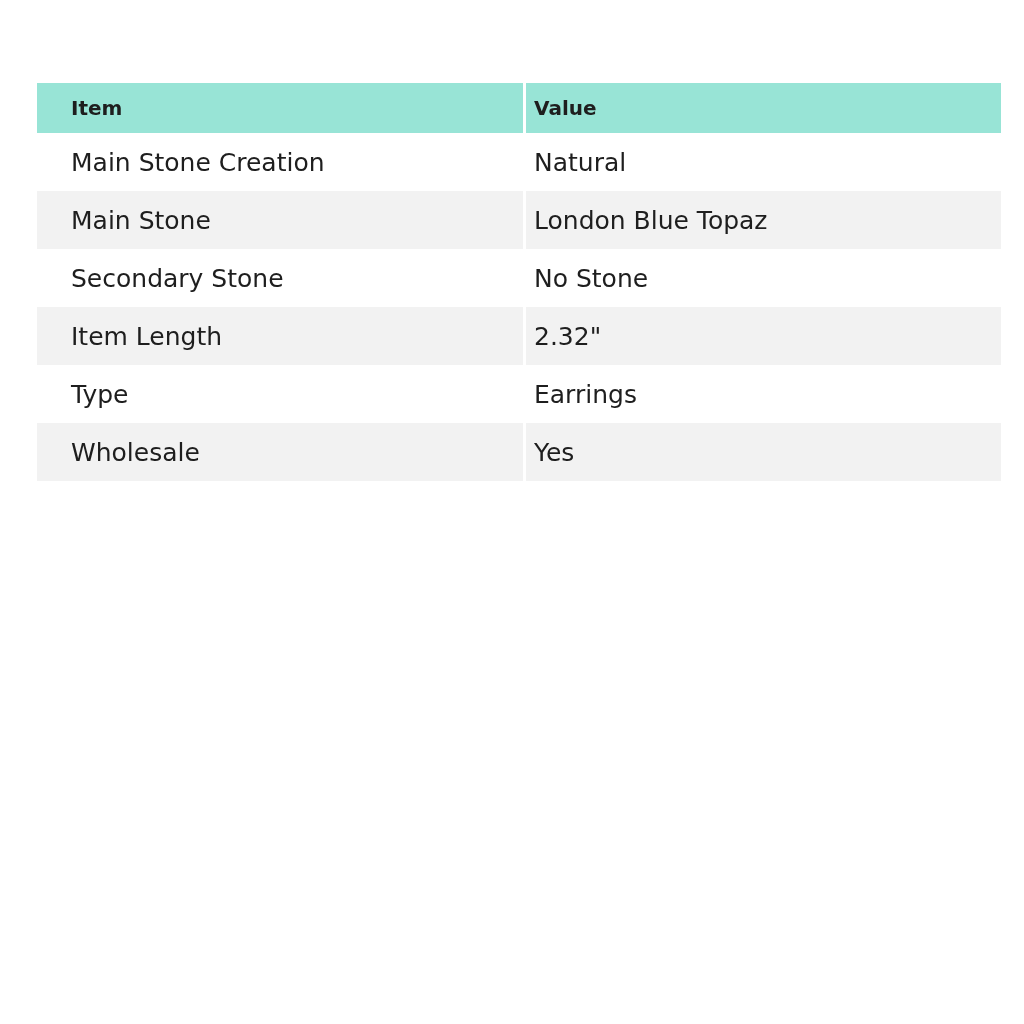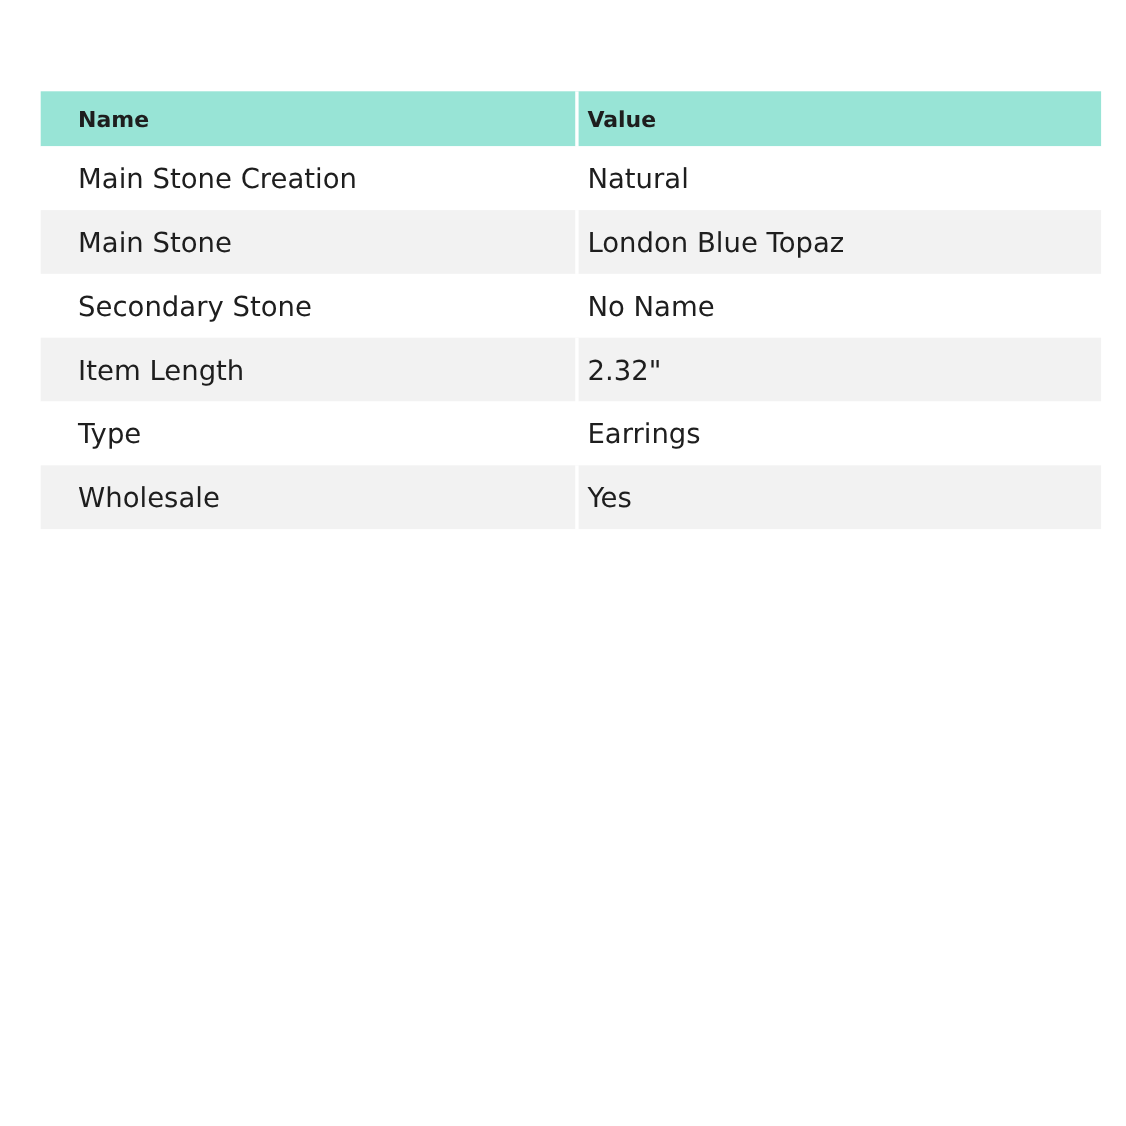--- a/index.html
+++ b/index.html
@@ -76,7 +76,7 @@
     </colgroup>
     <thead>
       <tr>
-        <th class="name-col">Name</th>
+        <th class="name-col">Item</th>
         <th class="value-col">Value</th>
       </tr>
     </thead>

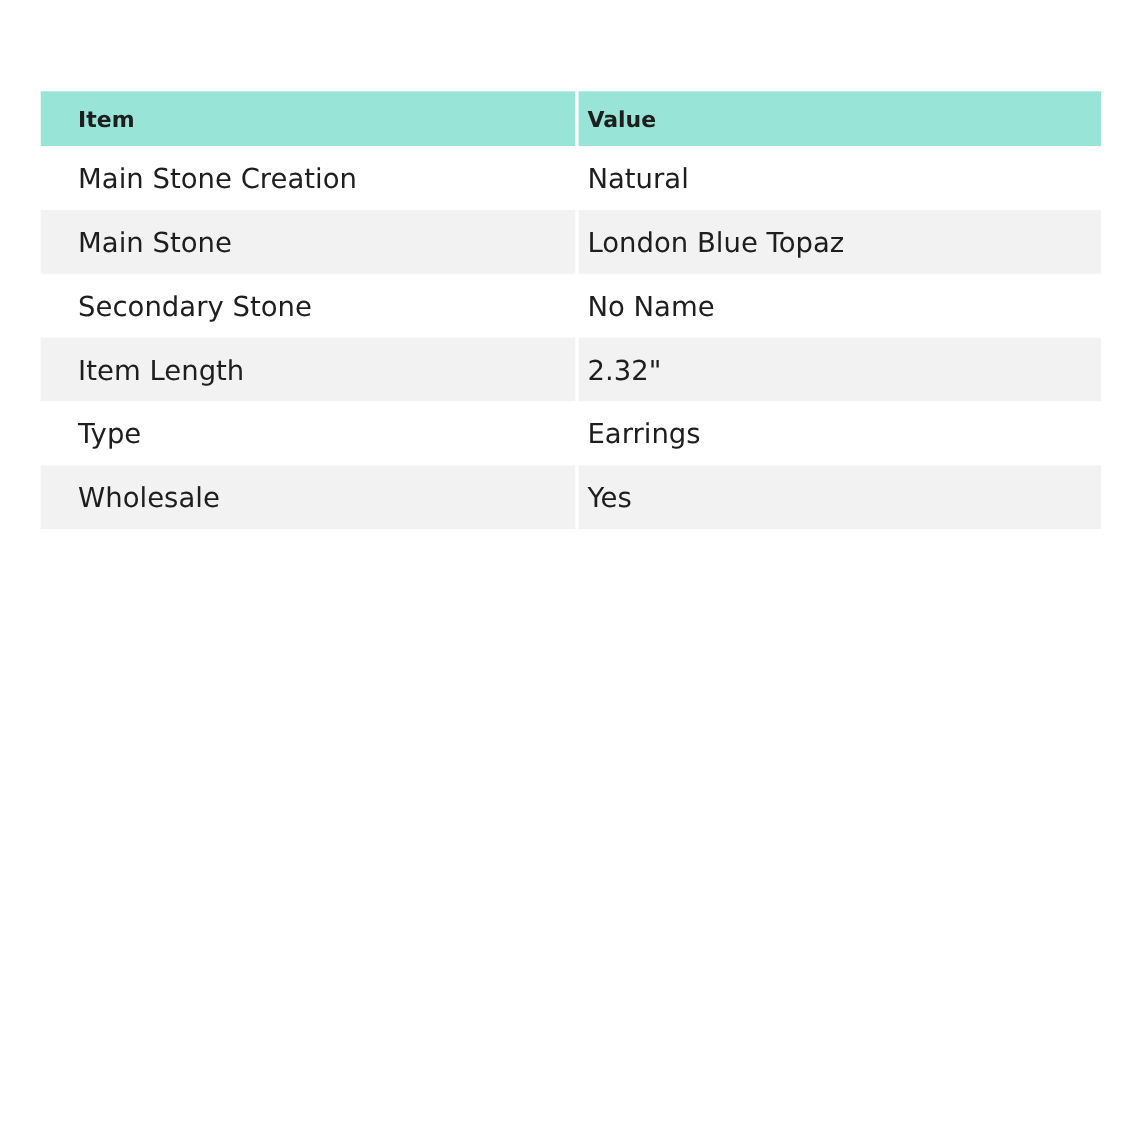--- a/index.html
+++ b/index.html
@@ -91,7 +91,7 @@
         </tr>
         <tr>
           <td class="name-col">Secondary Stone</td>
-          <td class="value-col">No Name</td>
+          <td class="value-col">No Stone</td>
         </tr>
         <tr>
           <td class="name-col">Item Length</td>

